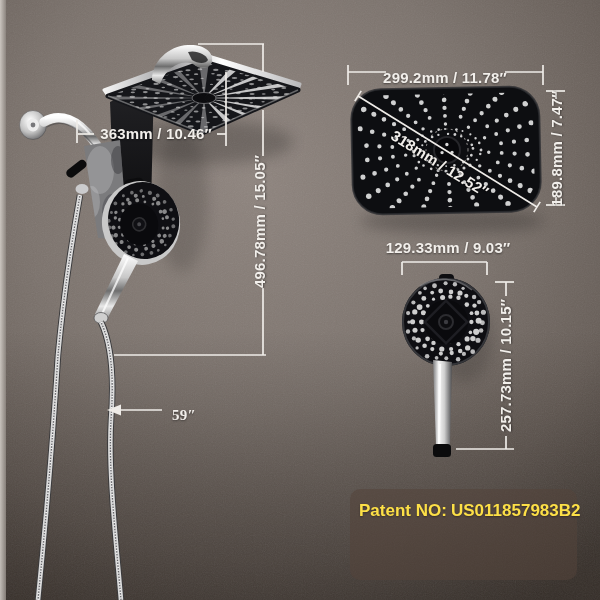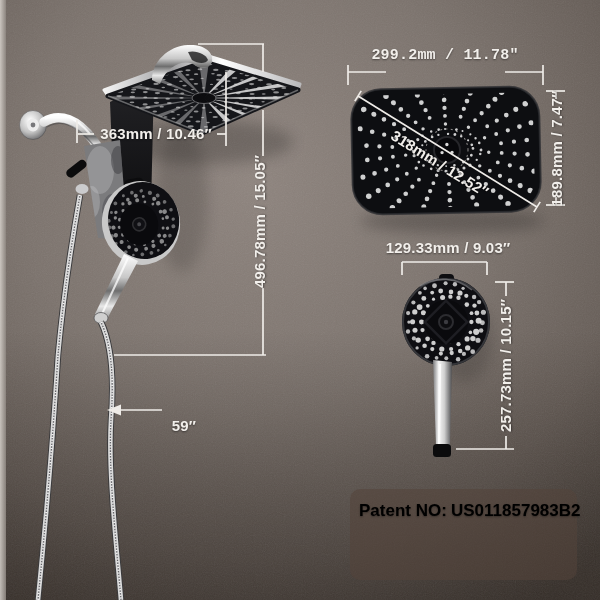--- a/index.html
+++ b/index.html
@@ -839,7 +839,7 @@
 
 <div class="lbl" style="left:154px;top:417px;width:60px;">59″</div>
 
-<div class="lbl" style="left:355px;top:47px;width:180px;font-family:Liberation Mono, monospace;">299.2mm / 11.78″</div>
+<div class="lbl" style="left:355px;top:69px;width:180px;">299.2mm / 11.78″</div>
 
 <div class="lbl rot-ccw" style="left:481px;top:140px;width:150px;">189.8mm / 7.47″</div>
 

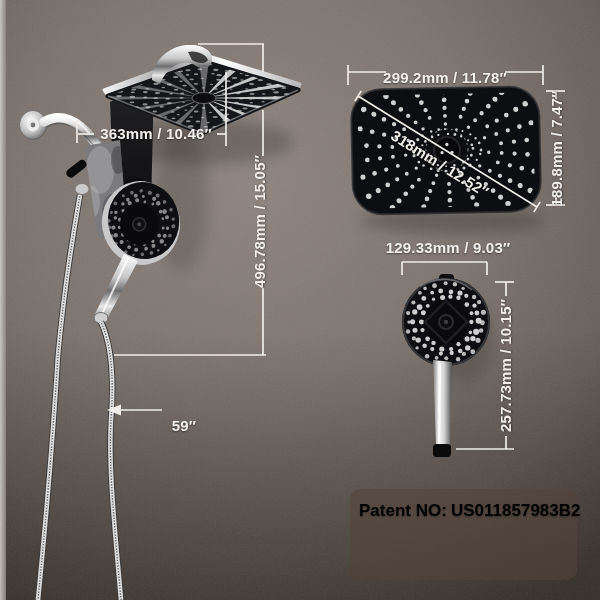--- a/index.html
+++ b/index.html
@@ -837,7 +837,7 @@
 
 <div class="lbl rot-ccw" style="left:174px;top:213px;width:170px;">496.78mm / 15.05″</div>
 
-<div class="lbl" style="left:154px;top:417px;width:60px;">59″</div>
+<div class="lbl" style="left:154px;top:407px;width:60px;font-family:Liberation Serif, serif;">59″</div>
 
 <div class="lbl" style="left:355px;top:69px;width:180px;">299.2mm / 11.78″</div>
 

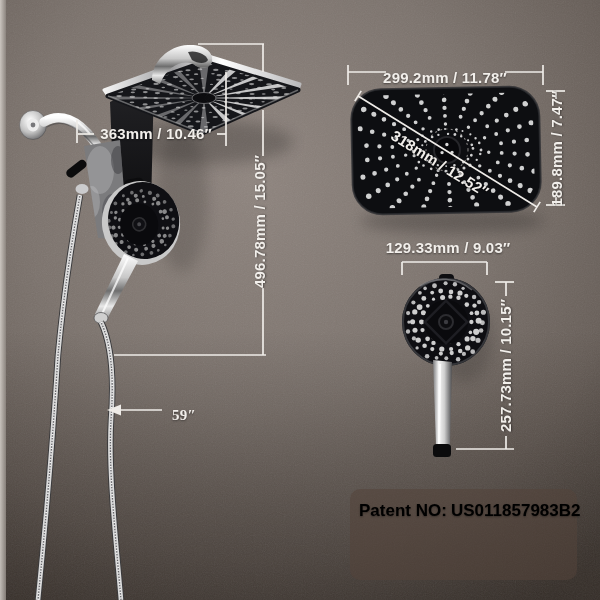--- a/index.html
+++ b/index.html
@@ -21,7 +21,7 @@
     background:rgba(84,68,58,.55);border-radius:10px;
     box-sizing:border-box;padding:9px 8px 6px 9px;
     display:grid;grid-template-columns:92px auto;
-    color:#000000;font-weight:bold;font-size:17px;line-height:26px;
+    color:#fde047;font-weight:bold;font-size:17px;line-height:26px;
     text-shadow:0 1px 2px rgba(0,0,0,.35);
   }
   .patent-plate span{display:block;}

